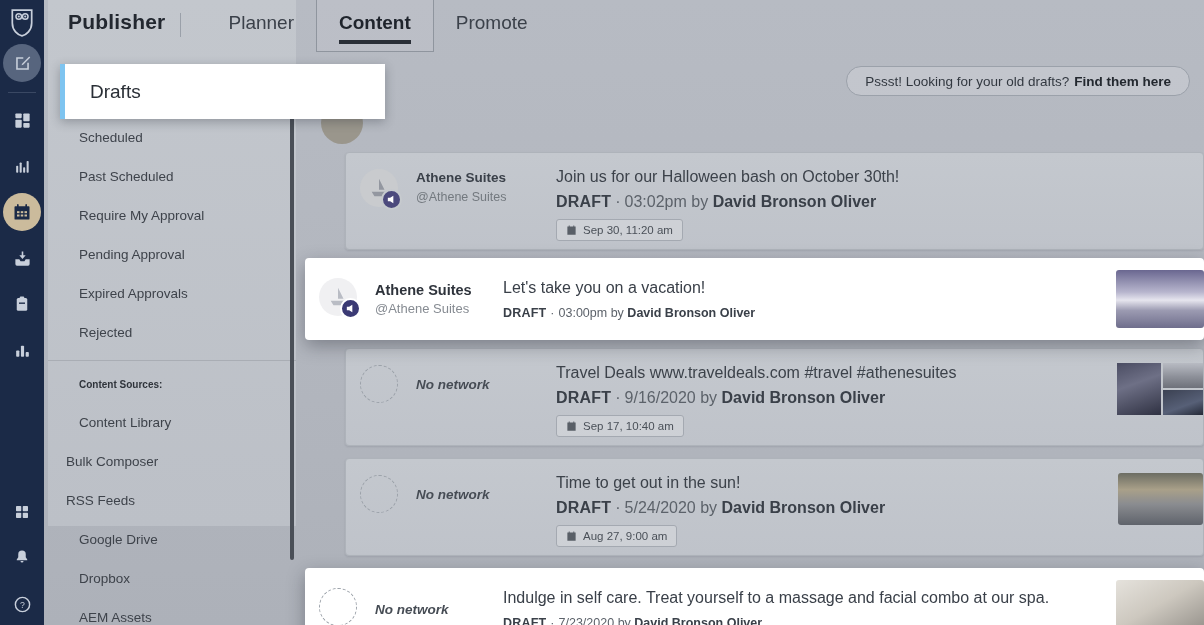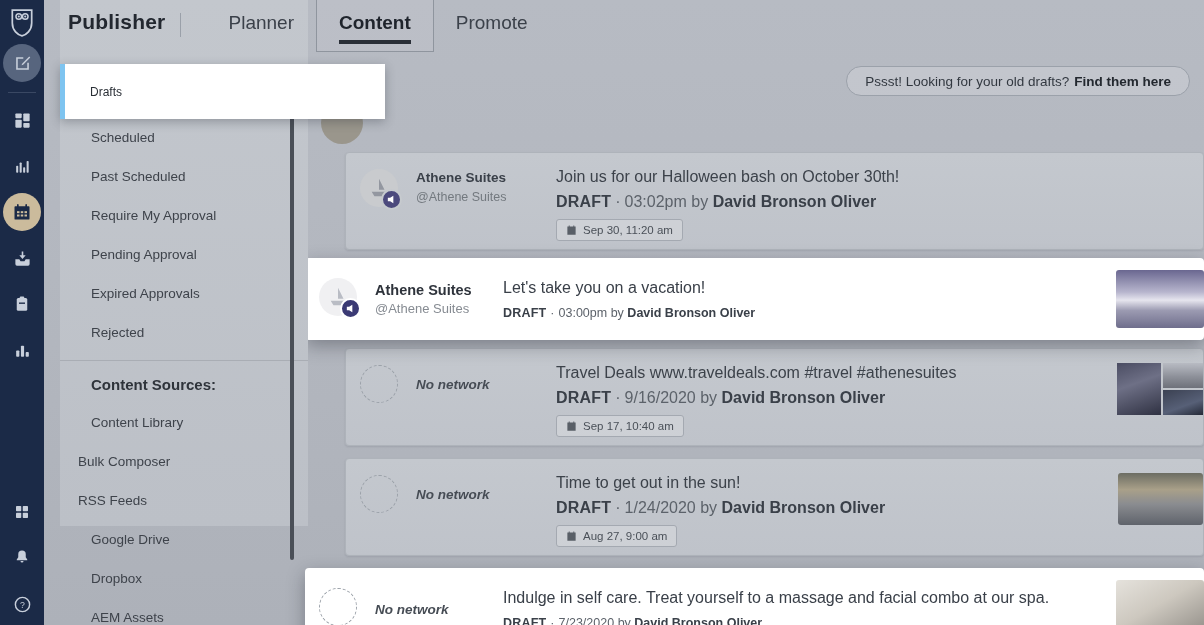--- a/index.html
+++ b/index.html
@@ -77,7 +77,7 @@
     display: flex; align-items: center;
   }
   .drafts-accent { position:absolute; left:0; top:0; width:5px; height:100%; background:#7ec4f0; }
-  .drafts-label { padding-left: 30px; font-size: 12px; color: #2a2f36; }
+  .drafts-label { padding-left: 30px; font-size: 19px; color: #2a2f36; }
 
   
   .topbar {

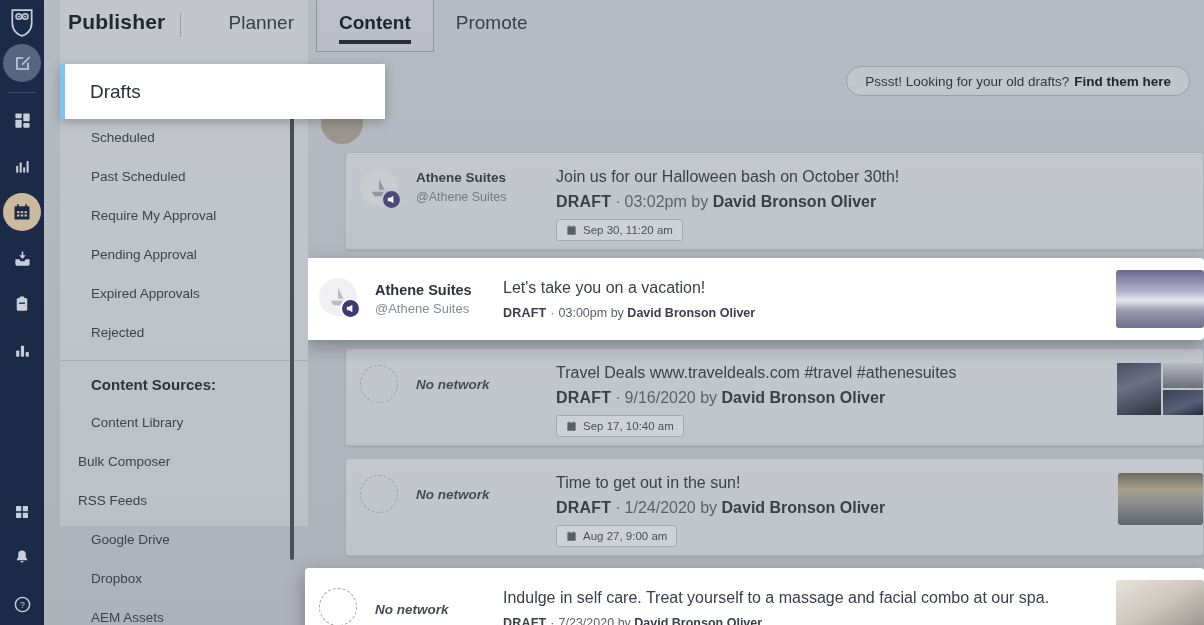--- a/index.html
+++ b/index.html
@@ -42,7 +42,7 @@
 
   
   .panel {
-    position: absolute; left: 60px; top: 0; width: 248px; height: 526px;
+    position: absolute; left: 48px; top: 0; width: 248px; height: 526px;
     background: linear-gradient(180deg,#c3c7cd 0%, #bcc0c7 100%);
     z-index: 20;
   }

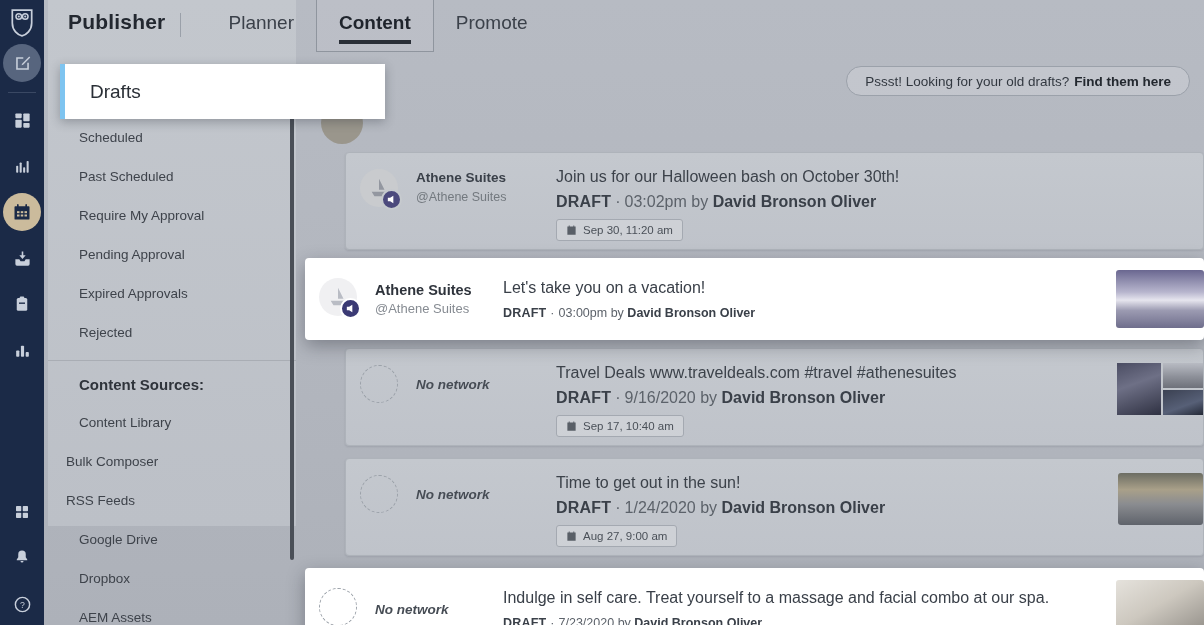--- a/index.html
+++ b/index.html
@@ -57,7 +57,7 @@
   .panel-divider { height:1px; background:#a9adb4; margin: 8px 0 6px; }
   .panel-head {
     height: 36px; line-height: 36px; padding-left: 31px;
-    font-size: 15px; font-weight: bold; color: #2f343b;
+    font-size: 10px; font-weight: bold; color: #2f343b;
   }
 
   

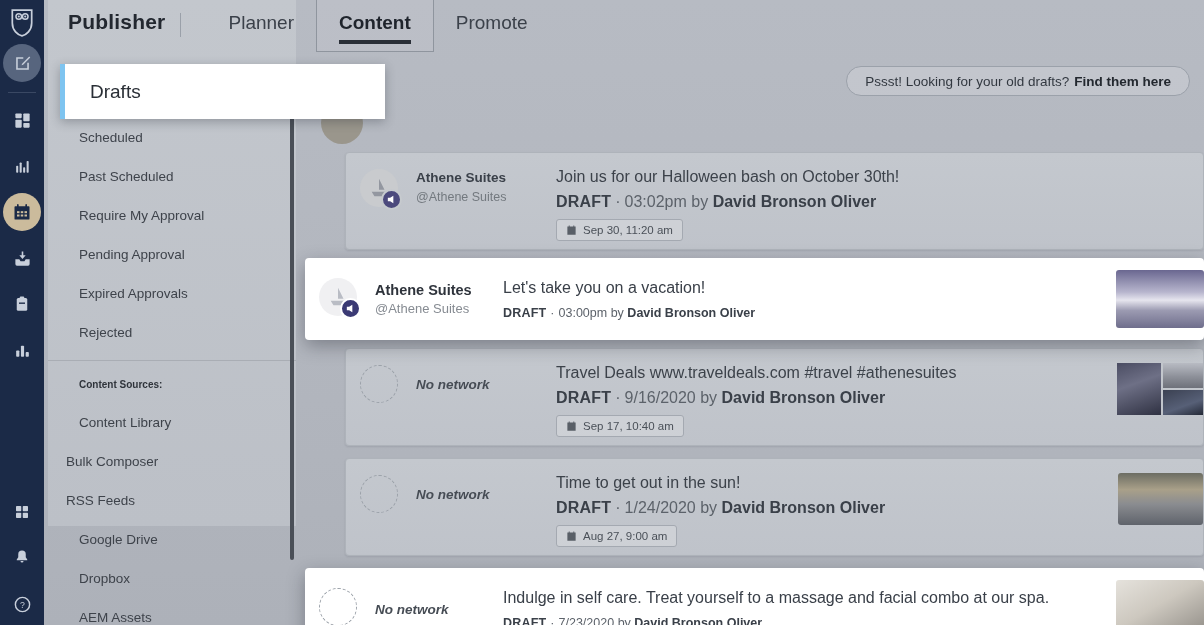--- a/index.html
+++ b/index.html
@@ -521,7 +521,7 @@
       <div class="body">
         <div class="body-text">Time to get out in the sun!</div>
         <div class="meta">
-          <span class="draft">DRAFT</span><span class="dot">·</span><span>1/24/2020</span>
+          <span class="draft">DRAFT</span><span class="dot">·</span><span>5/24/2020</span>
           <span>by</span>
           <span class="author">David Bronson Oliver</span>
         </div>

